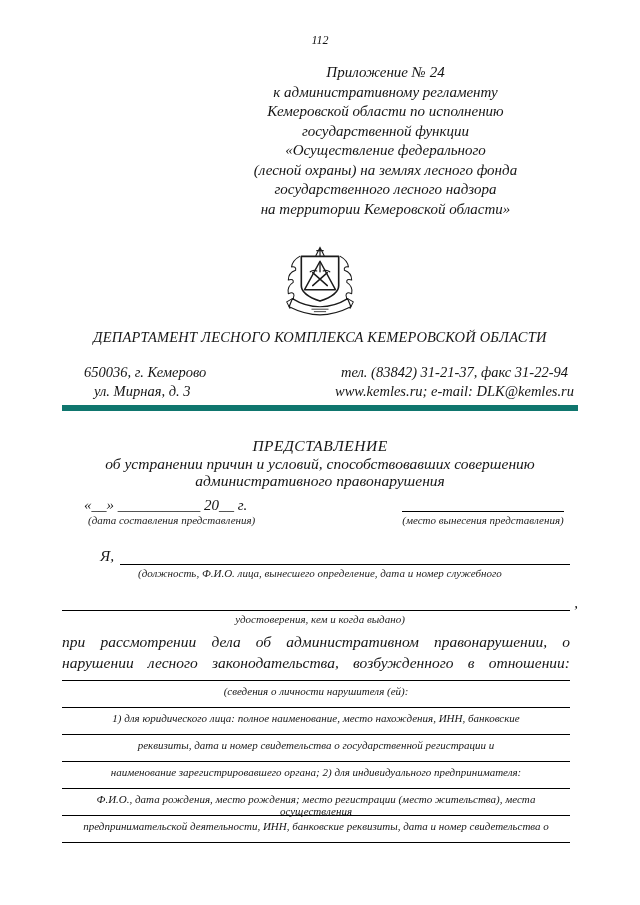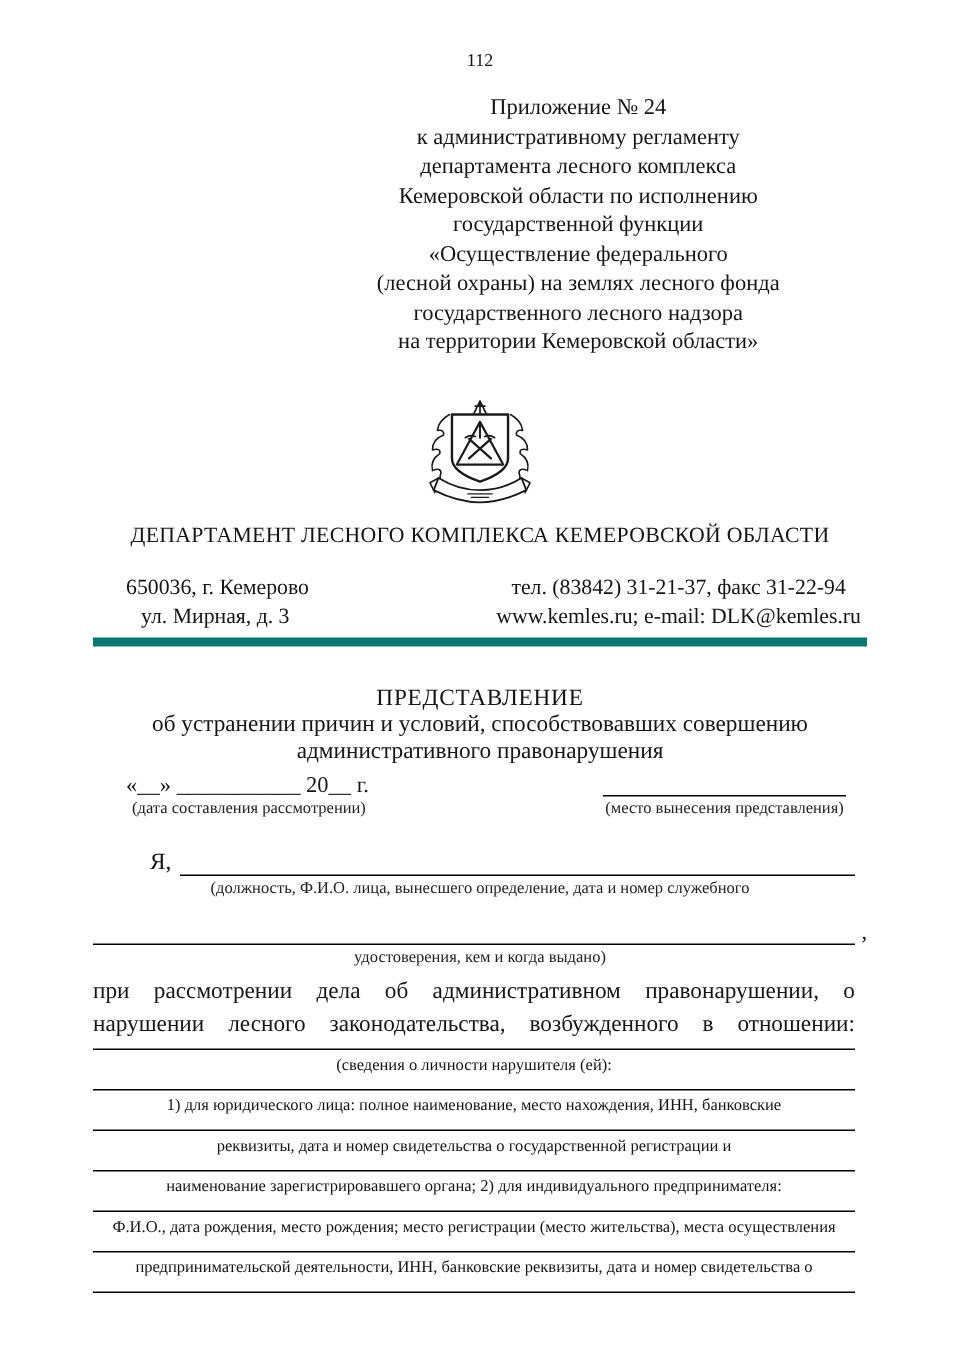--- a/index.html
+++ b/index.html
@@ -8,7 +8,7 @@
     padding:33px 62px 0 62px;
     background:#ffffff;color:#151515;
     font-family:"Liberation Serif","DejaVu Serif",serif;
-    overflow:hidden;position:relative;
+    overflow:hidden;position:relative;font-style:italic;
   }
   .page-number{text-align:center;font-size:12px;line-height:14px;}
   .annex{width:385px;margin:16px 0 0 auto;text-align:center;font-size:15px;line-height:19.5px;}

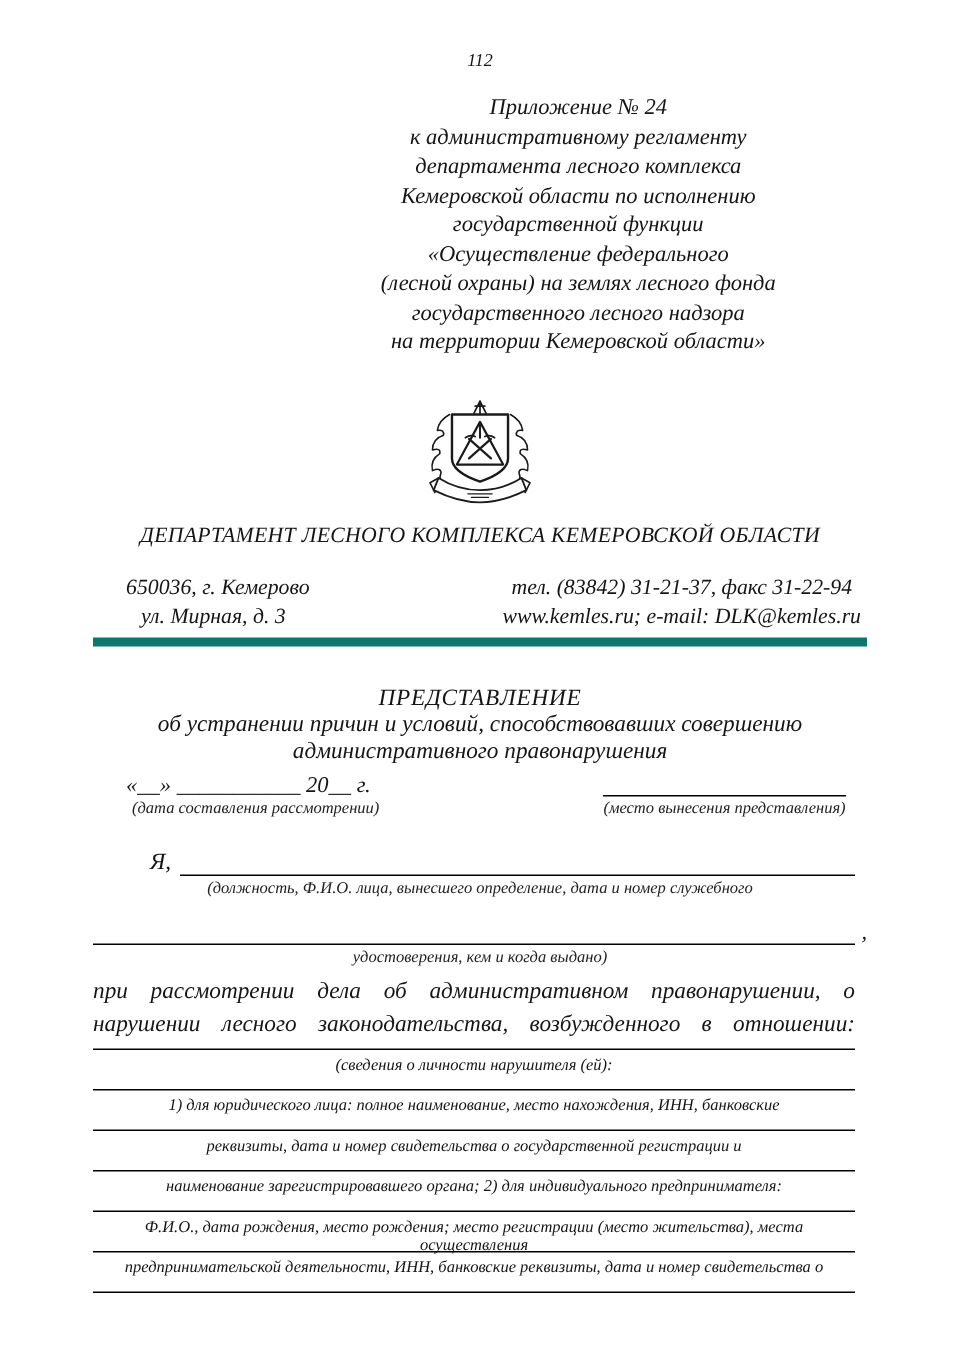--- a/index.html
+++ b/index.html
@@ -49,7 +49,6 @@
   <div class="annex">
     <div>Приложение № 24</div>
     <div>к административному регламенту</div>
-    <div>департамента лесного комплекса</div>
     <div>Кемеровской области по исполнению</div>
     <div>государственной функции</div>
     <div>«Осуществление федерального</div>

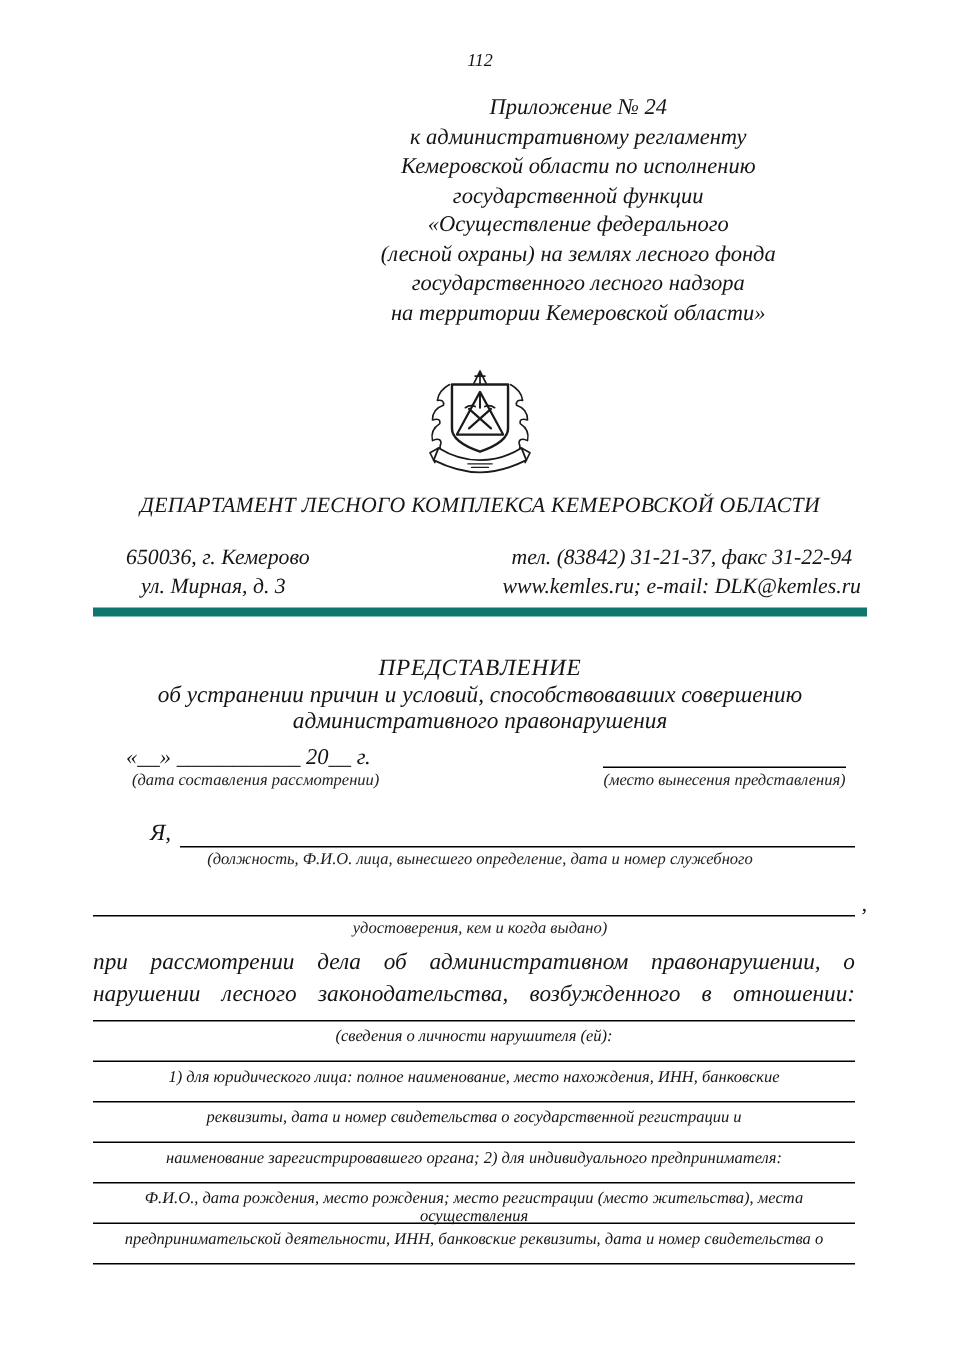--- a/index.html
+++ b/index.html
@@ -102,7 +102,7 @@
   <div class="date-row">
     <div class="date-left">
       <div>«__» ___________ 20__ г.</div>
-      <div class="cap">(дата составления рассмотрении)</div>
+      <div class="cap">(дата составления представления)</div>
     </div>
     <div class="date-right">
       <div class="blank"></div>

